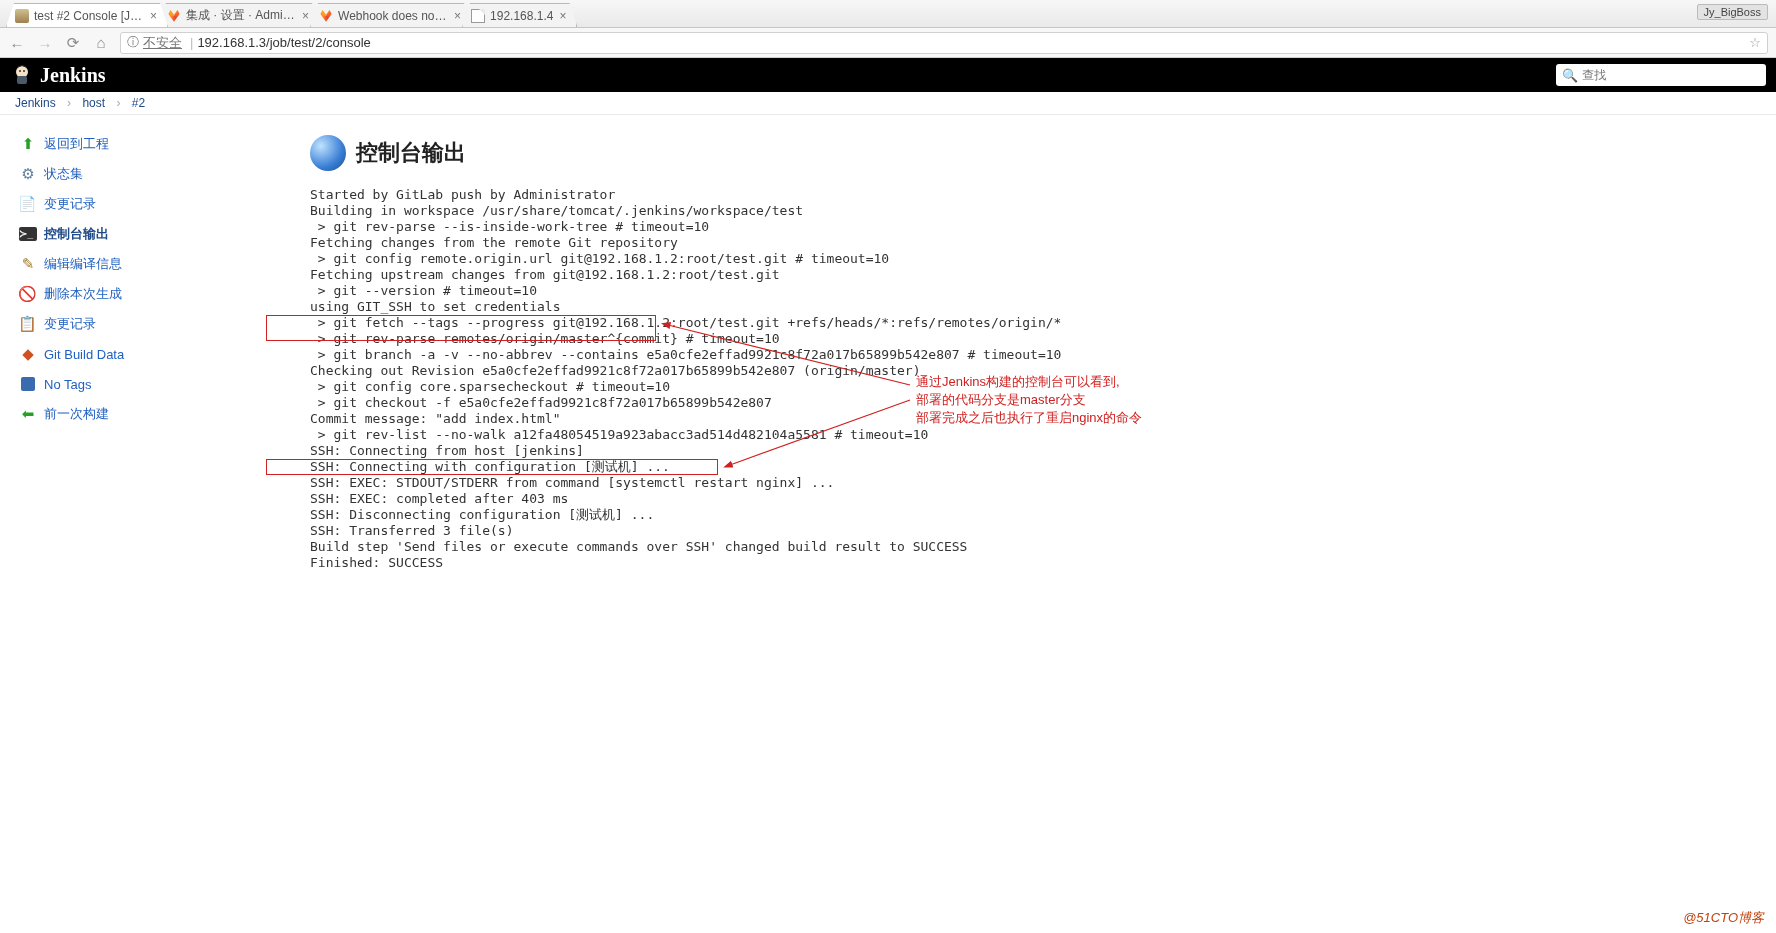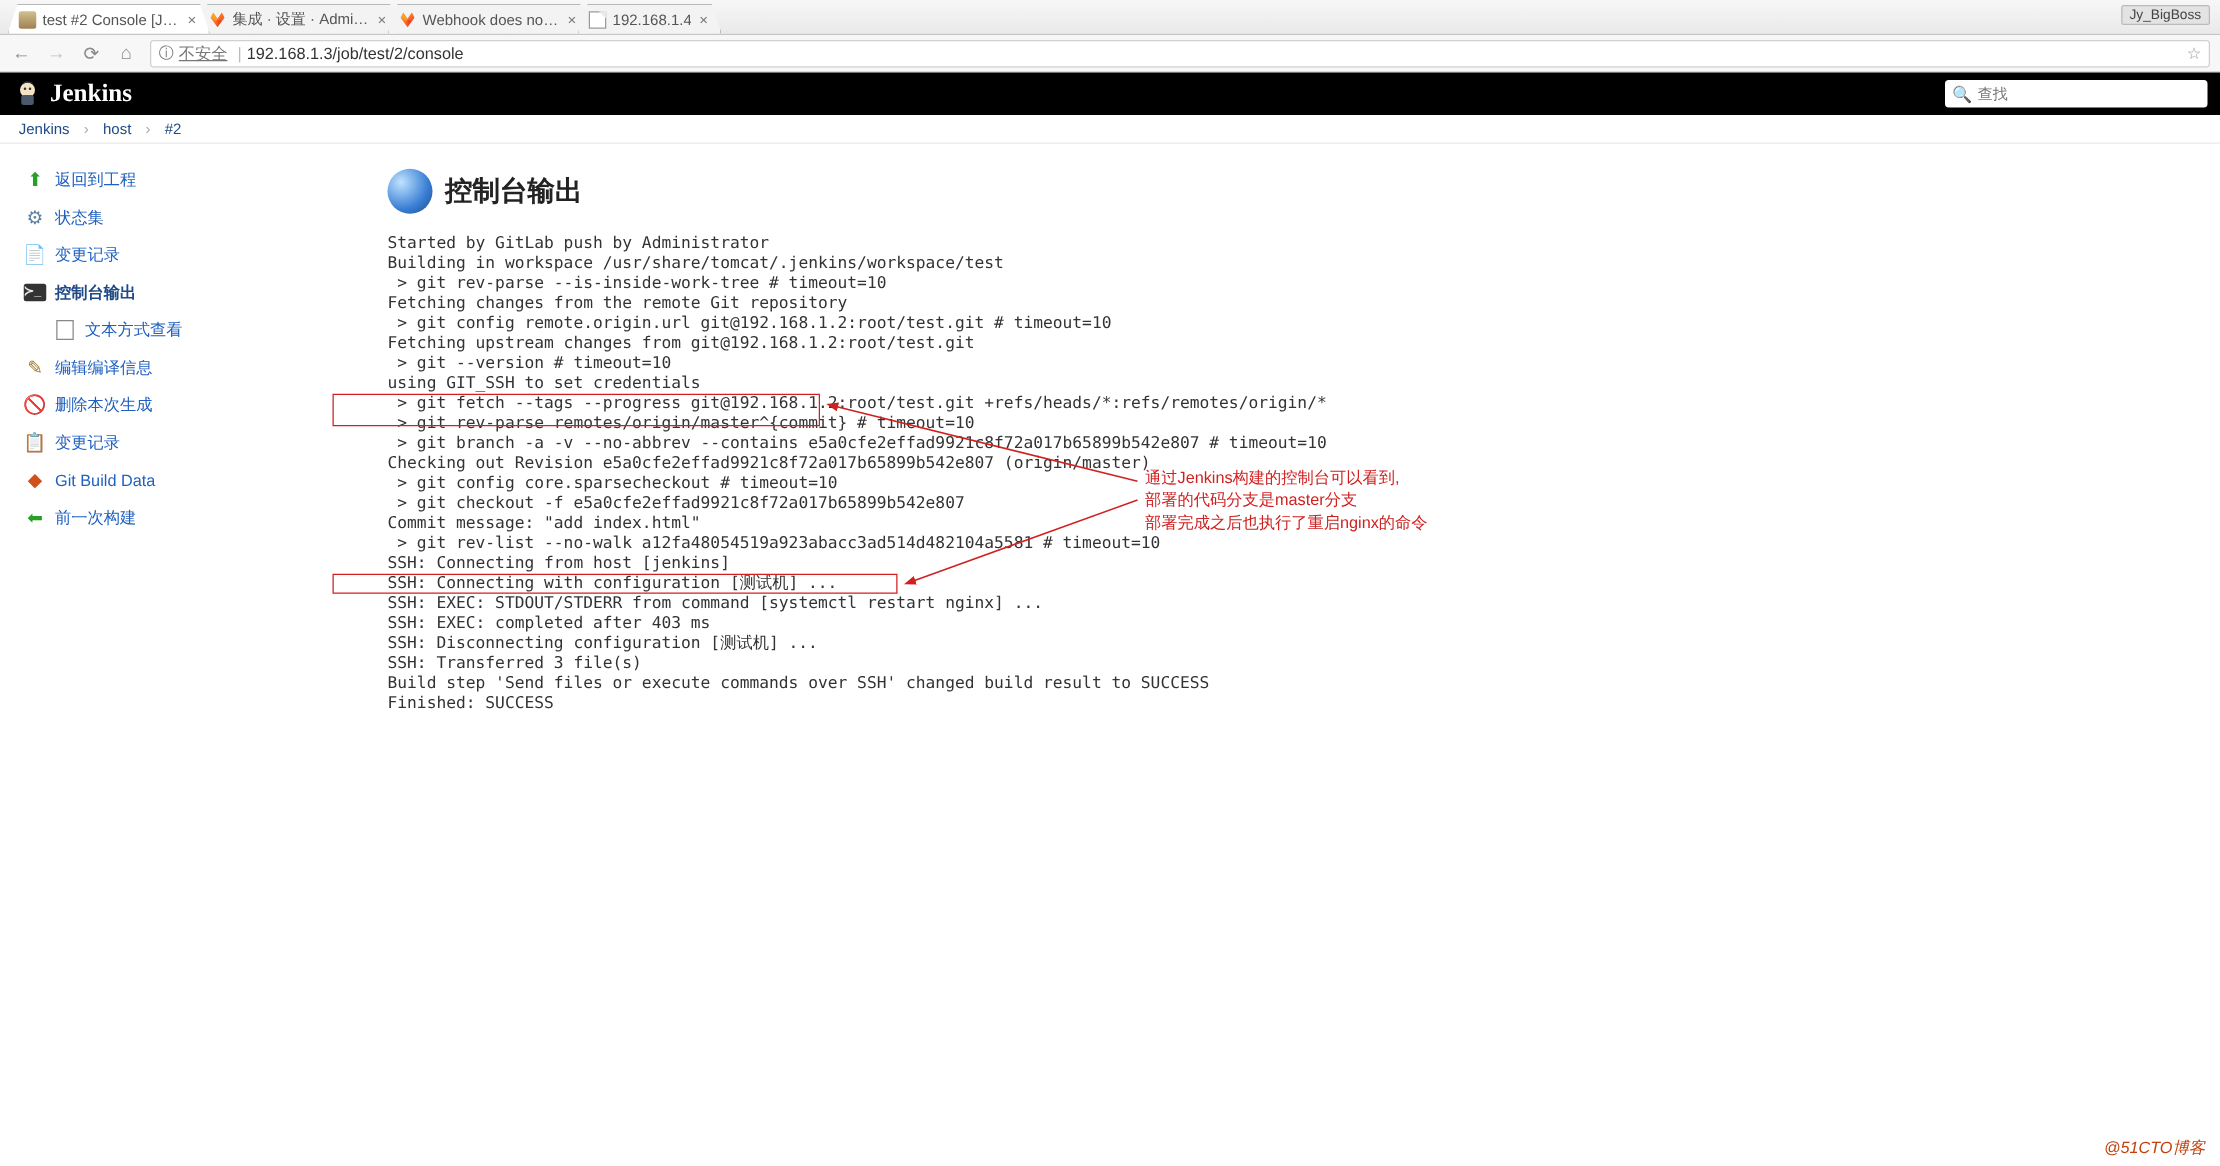--- a/index.html
+++ b/index.html
@@ -162,12 +162,6 @@
           <span class="ic ic-term">≻_</span>
         </span>
         <span>控制台输出</span>
-      </div>
-      <div class="item indent">
-        <span class="icon">
-          <span class="ic ic-txt"></span>
-        </span>
-        <span>文本方式查看</span>
       </div>
       <div class="item">
         <span class="icon">

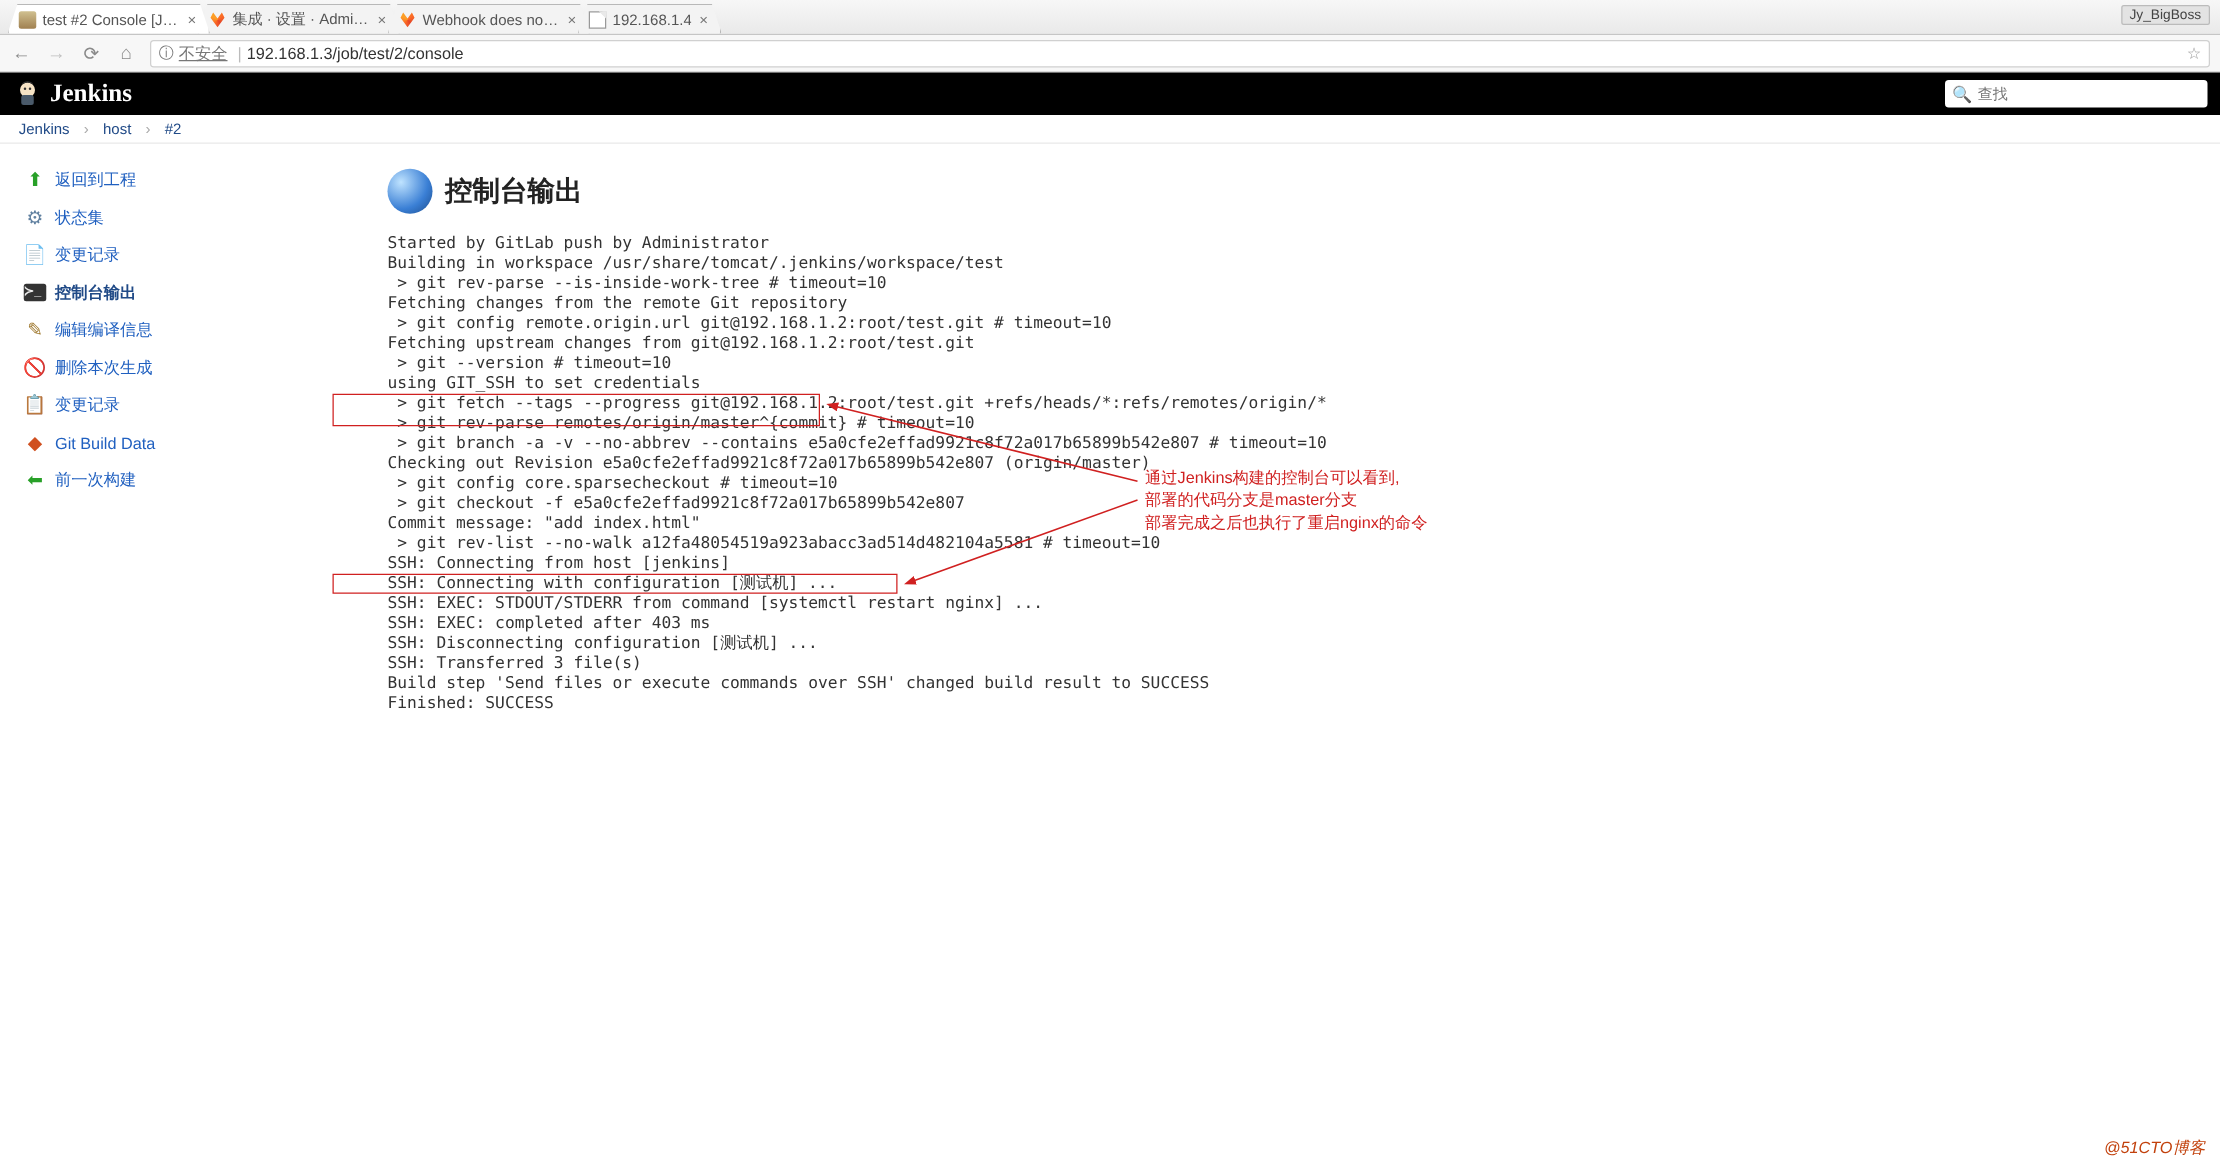--- a/index.html
+++ b/index.html
@@ -186,6 +186,12 @@
           <span class="ic ic-git">◆</span>
         </span>
         <span>Git Build Data</span>
+      </div>
+      <div class="item">
+        <span class="icon">
+          <span class="ic ic-tag"></span>
+        </span>
+        <span>No Tags</span>
       </div>
       <div class="item">
         <span class="icon">

